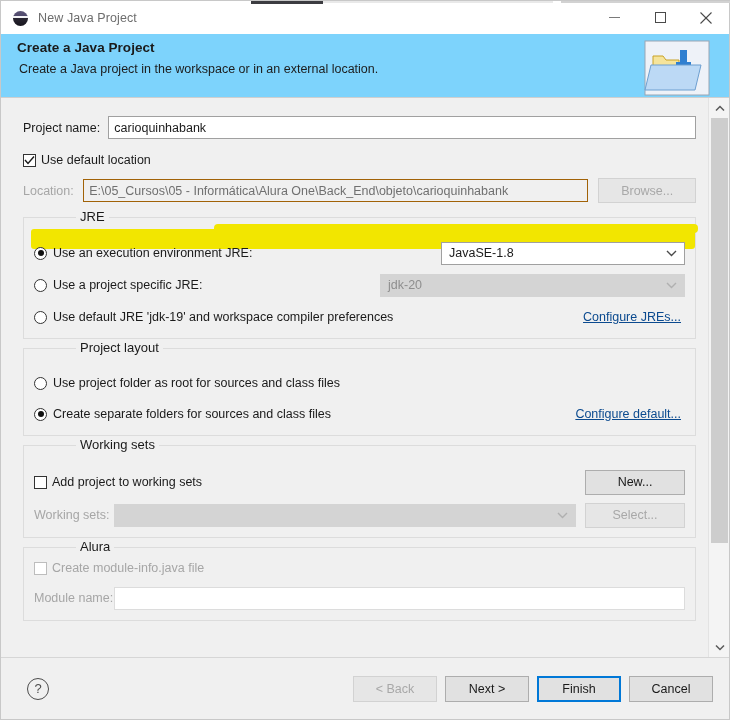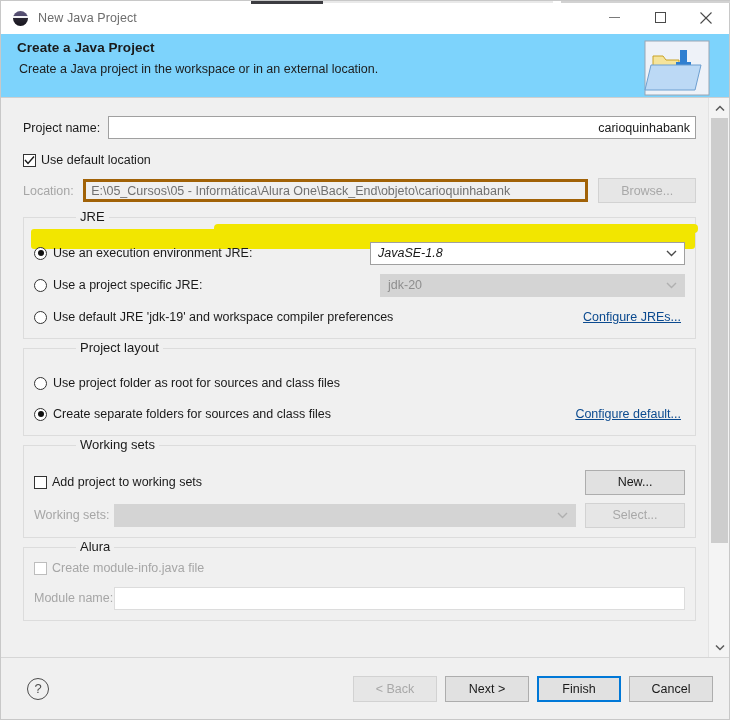--- a/index.html
+++ b/index.html
@@ -397,7 +397,7 @@
 
       <div class="row" style="margin-top:4px;">
         <div class="lbl" style="width:86px;">Project name:</div>
-        <input class="txt" style="width: 592px; text-align: right;" value="carioquinhabank">
+        <input class="txt" style="width: 592px;" value="carioquinhabank">
       </div>
 
       <div class="row" style="margin-top:14px;">

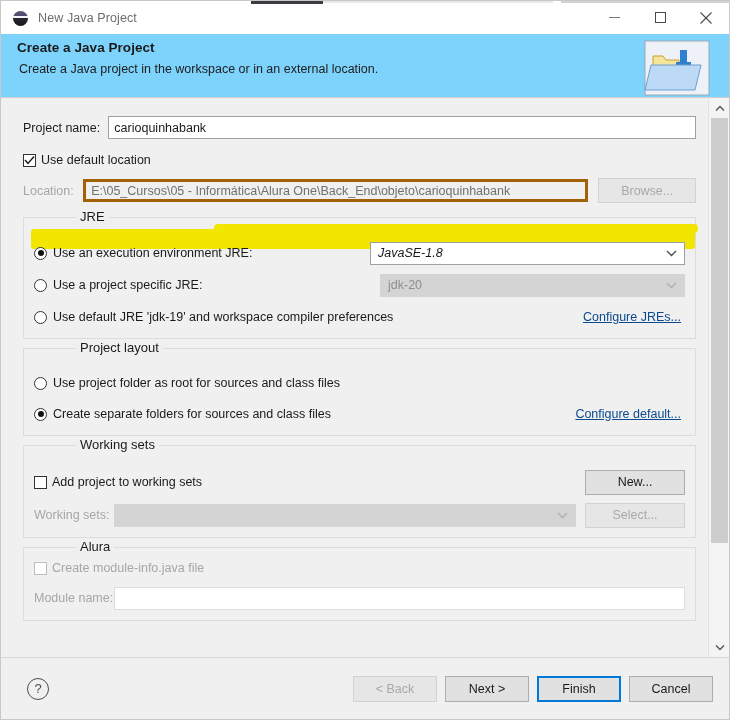--- a/index.html
+++ b/index.html
@@ -184,7 +184,7 @@
   }
   input.txt:disabled, input.txt.disabled {
     background: #f0f0f0;
-    border: 3px solid #a16207;
+    border: 1px solid #a16207;
     color: #707070;
   }
   input.txt.empty-dim {

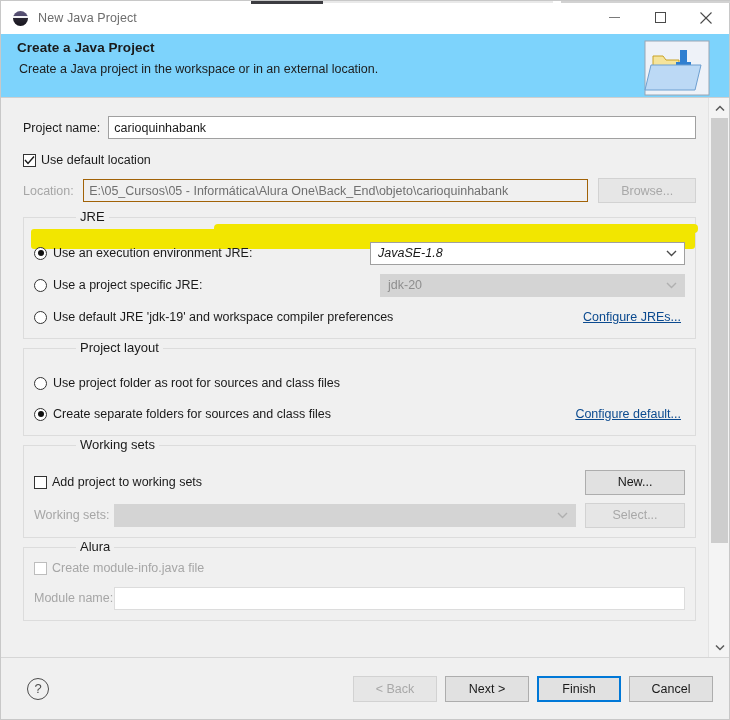--- a/index.html
+++ b/index.html
@@ -430,7 +430,7 @@
                 <span class="dot"></span>
               </span>
             <span class="lbl">Use an execution environment JRE:</span>
-            <div class="combo" style="margin-left:auto;width:315px;font-style:italic;">
+            <div class="combo" style="margin-left:auto;width:244px;">
               <span>JavaSE-1.8</span>
               <span class="arrow">
                 <svg width="11" height="7" viewBox="0 0 11 7">

